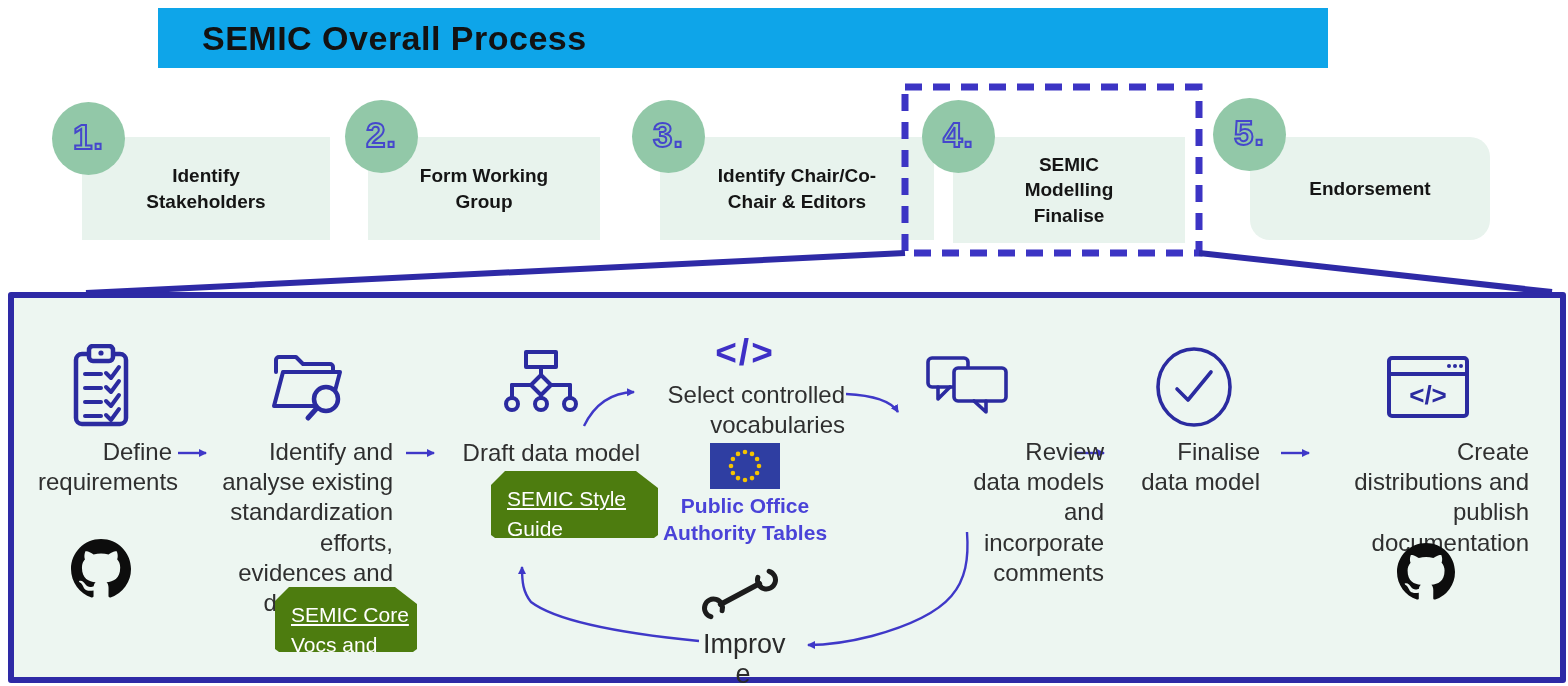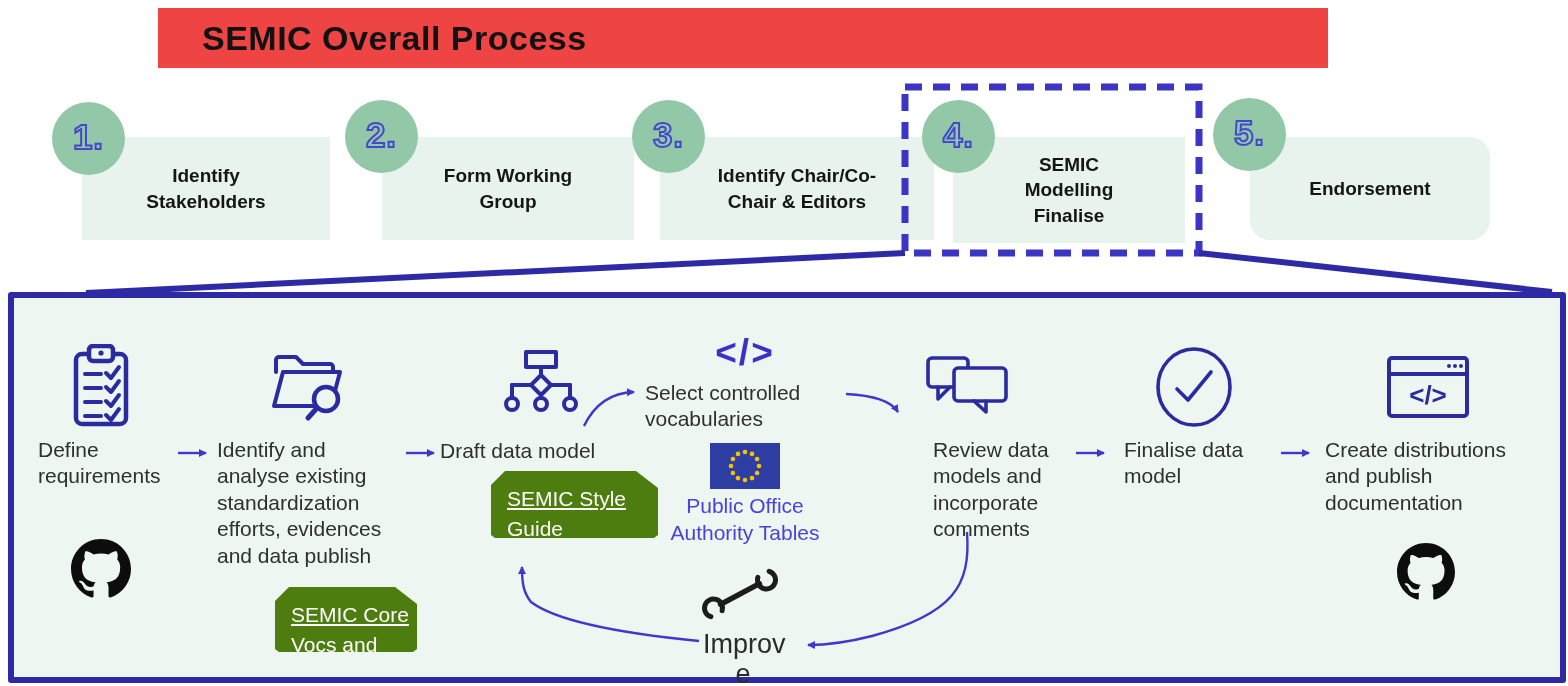--- a/index.html
+++ b/index.html
@@ -7,7 +7,7 @@
   .abs{position:absolute;}
 
   
-  .banner{left:158px; top:8px; width:1170px; height:60px; background:#ef4444; display:flex; align-items:center; z-index:1;}
+  .banner{left:158px; top:8px; width:1170px; height:60px; background:#0ea5e9; display:flex; align-items:center; z-index:1;}
   .banner .title{margin-left:44px; font-size:34px; font-weight:bold; color:#121212; letter-spacing:.5px;}
 
   

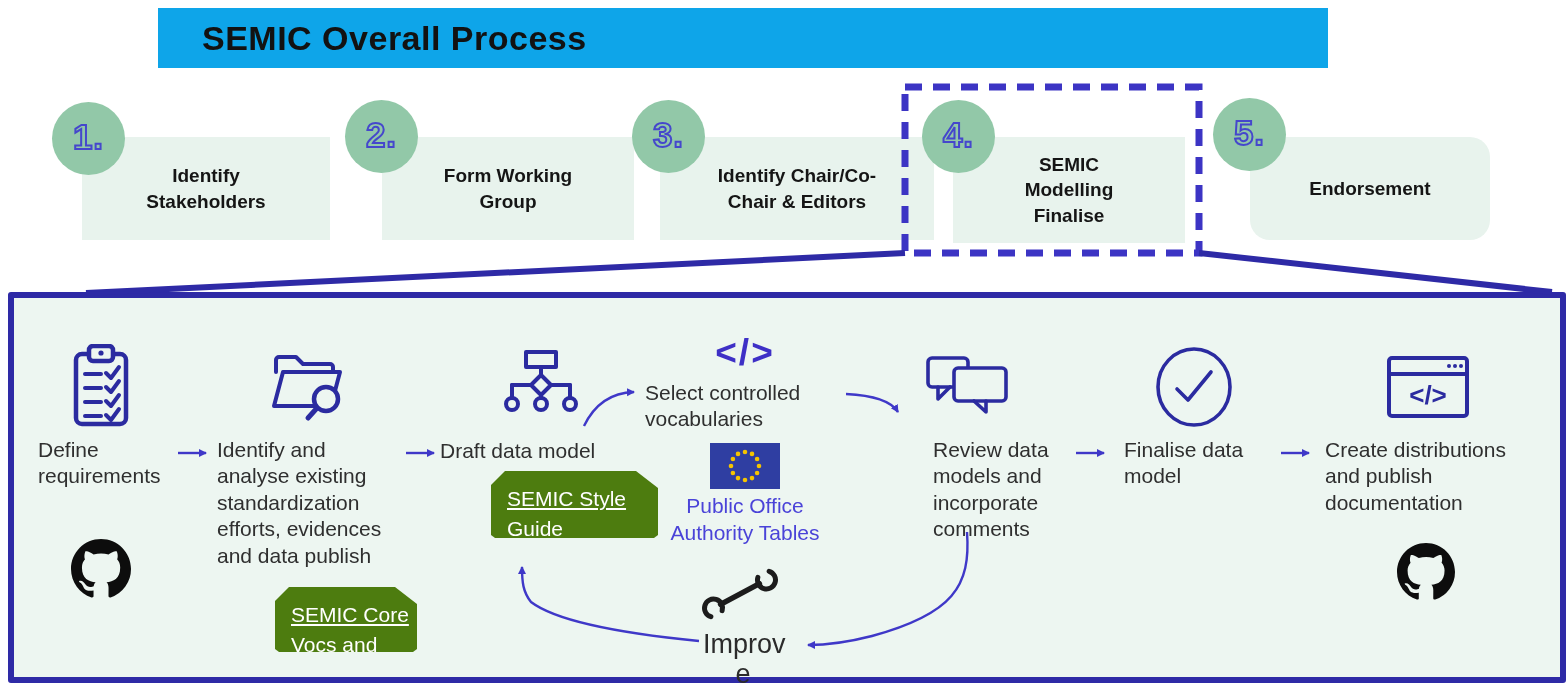--- a/index.html
+++ b/index.html
@@ -51,7 +51,7 @@
 <div class="abs step-circle" style="left:345px; top:100px;">
   <span class="step-num">2.</span>
 </div>
-<div class="abs step-box" style="left:368px; width:252px;margin-left:14px;">
+<div class="abs step-box" style="left:368px; width:232px;">
   <span class="step-label" style="max-width:150px;">Form Working Group</span>
 </div>
 

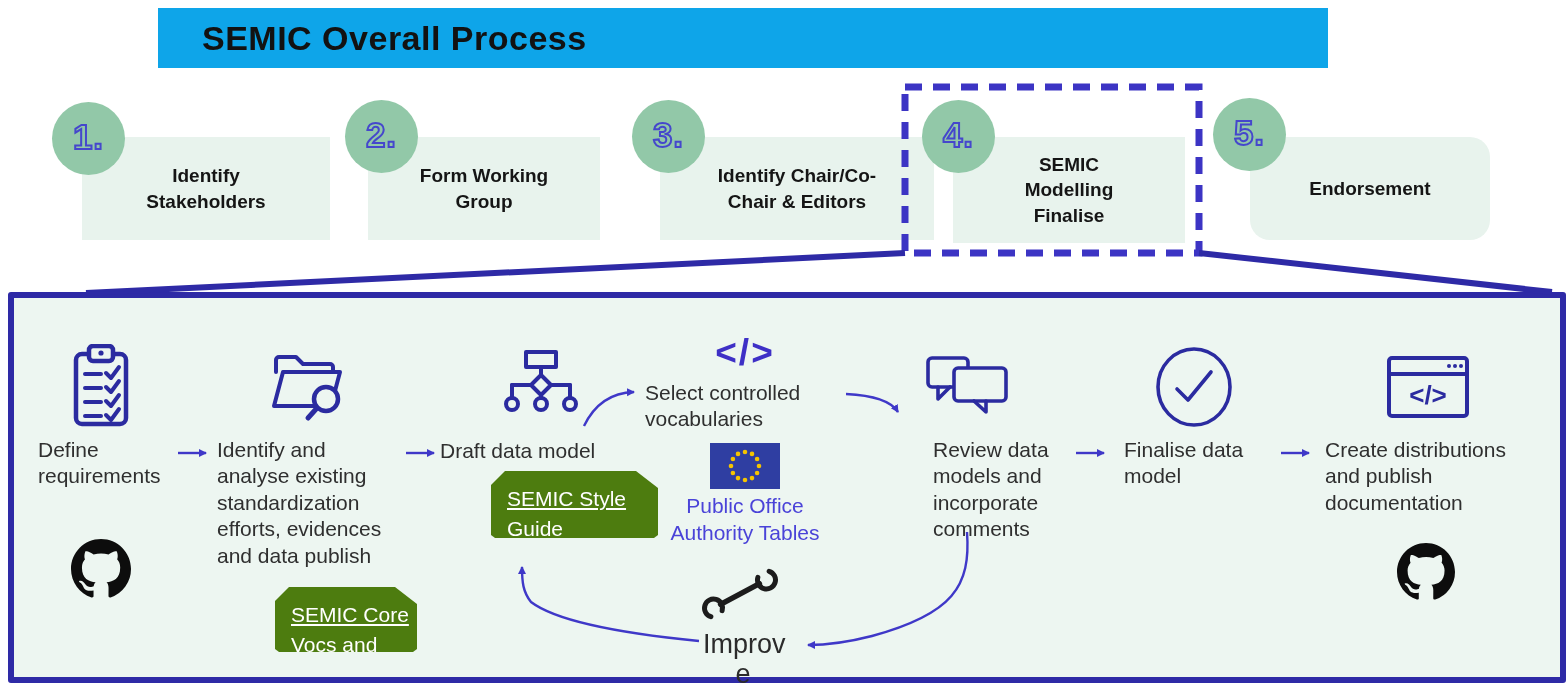--- a/index.html
+++ b/index.html
@@ -19,7 +19,7 @@
   
   .panel{left:8px; top:292px; width:1546px; height:379px; background:#edf6f1; border:6px solid #2e2aa6; border-radius:3px; z-index:1;}
 
-  .dtext{font-size:21px; color:#2f2f2f; text-align:left; line-height:1.26; z-index:3;}
+  .dtext{font-size:24px; color:#2f2f2f; text-align:right; line-height:1.26; z-index:3;}
   .caption{font-size:21px; color:#4a43d8; text-align:center; line-height:1.3; z-index:3;}
   .code-glyph{font-size:37px; font-weight:bold; color:#3e30c6; text-align:center; letter-spacing:2px; z-index:3;}
 

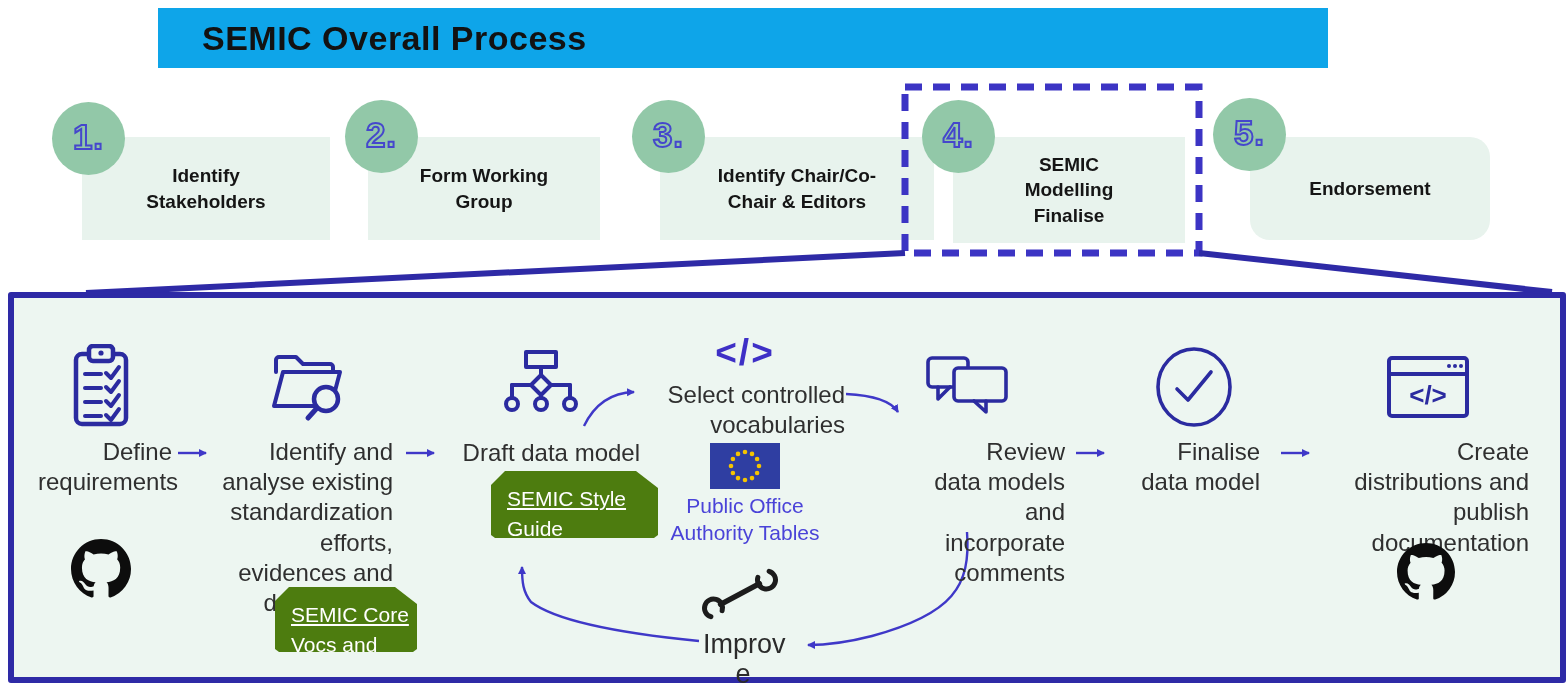--- a/index.html
+++ b/index.html
@@ -189,7 +189,7 @@
     <path d="M60 45 V56 L48 45"></path>
   </g>
 </svg>
-<div class="abs dtext" style="left:933px; top:437px; width:132px;">Review data models and incorporate comments</div>
+<div class="abs dtext" style="left:972px; top:437px; width:132px;">Review data models and incorporate comments</div>
 
 <svg class="abs icon" style="left:1154px; top:346px;" width="80" height="82" viewBox="0 0 80 82">
   <g stroke="#2b2ba0" fill="none" stroke-width="3.6" stroke-linecap="round" stroke-linejoin="round">

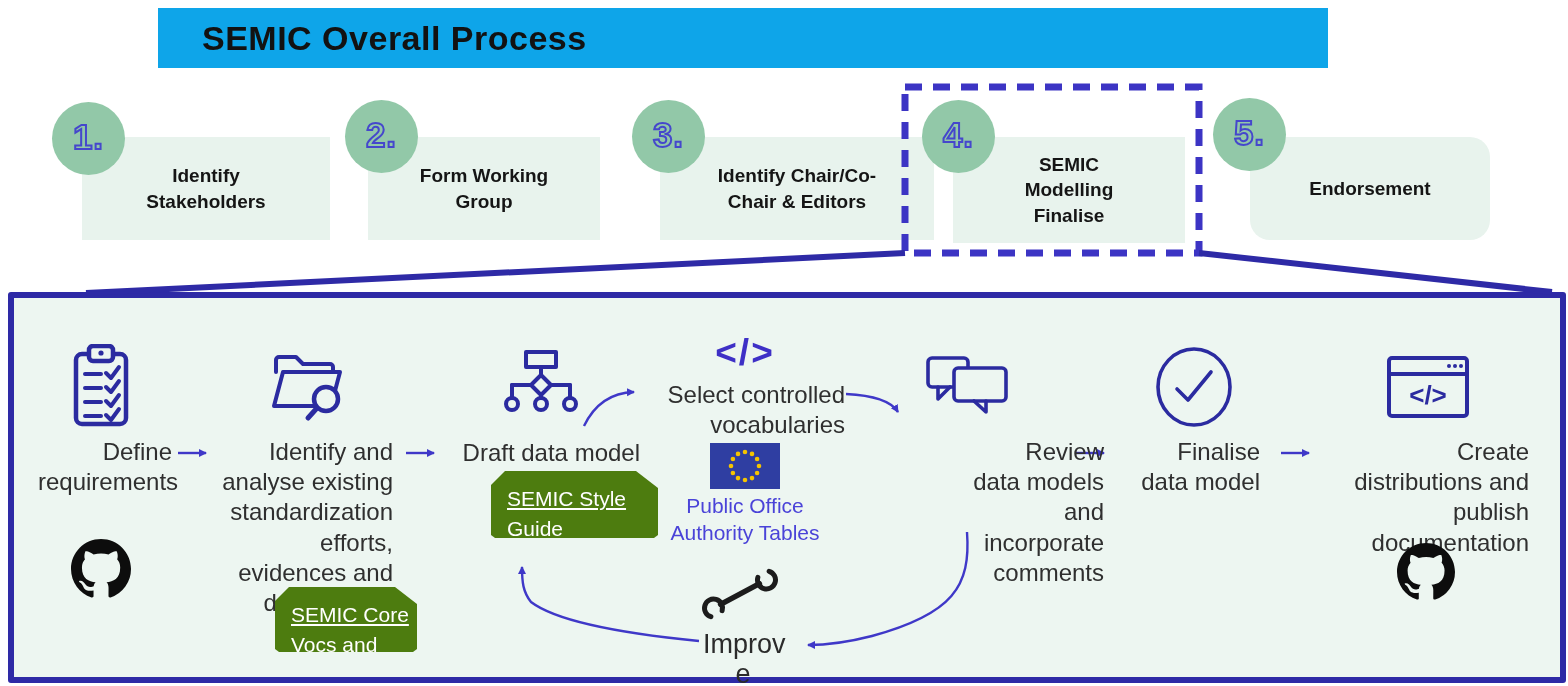--- a/index.html
+++ b/index.html
@@ -167,7 +167,7 @@
       <circle cx="47.1" cy="16" r="2.3"></circle>
   </g>
 </svg>
-<div class="abs caption" style="left:662px; top:492px; width:166px;">Public Office Authority Tables</div>
+<div class="abs caption" style="left:662px; top:492px; width:166px;font-weight:bold;">Public Office Authority Tables</div>
 
 <svg class="abs icon" style="left:694px; top:562px;" width="92" height="64" viewBox="0 0 92 64">
   <g transform="rotate(-28 46 32)" stroke="#1c1c1c" fill="none" stroke-linecap="round">

